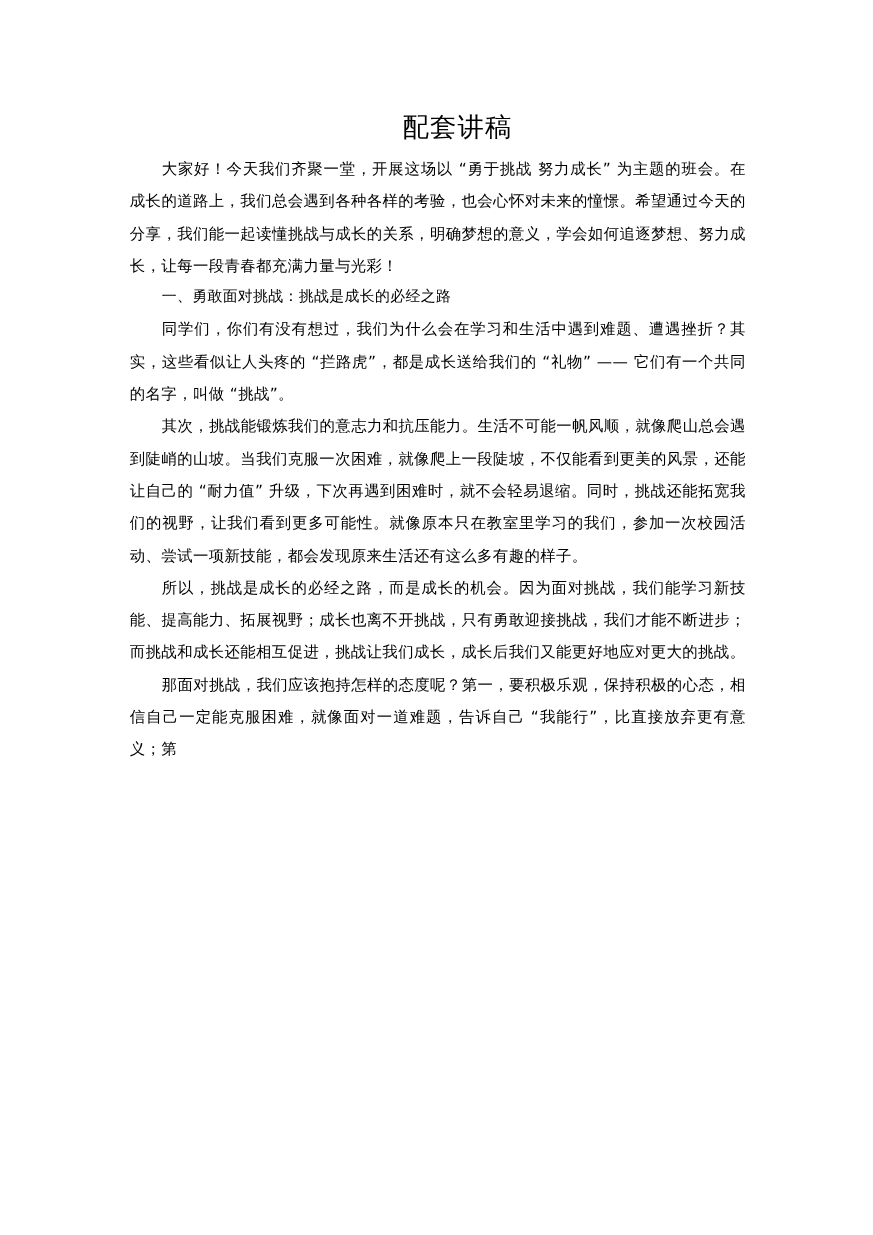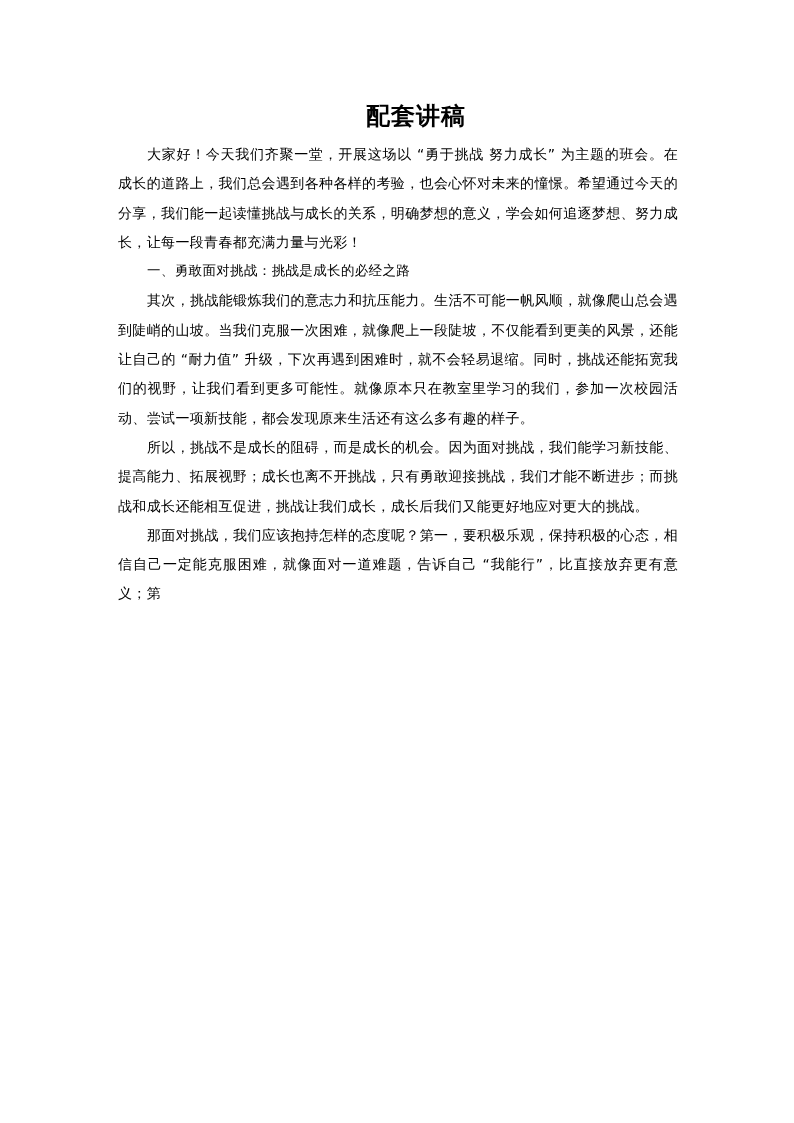--- a/index.html
+++ b/index.html
@@ -24,7 +24,7 @@
   .title {
     text-align: center;
     font-size: 24px;
-    font-weight: bold;
+    font-weight: normal;
     line-height: 40px;
     height: 44px;
     margin: 0;

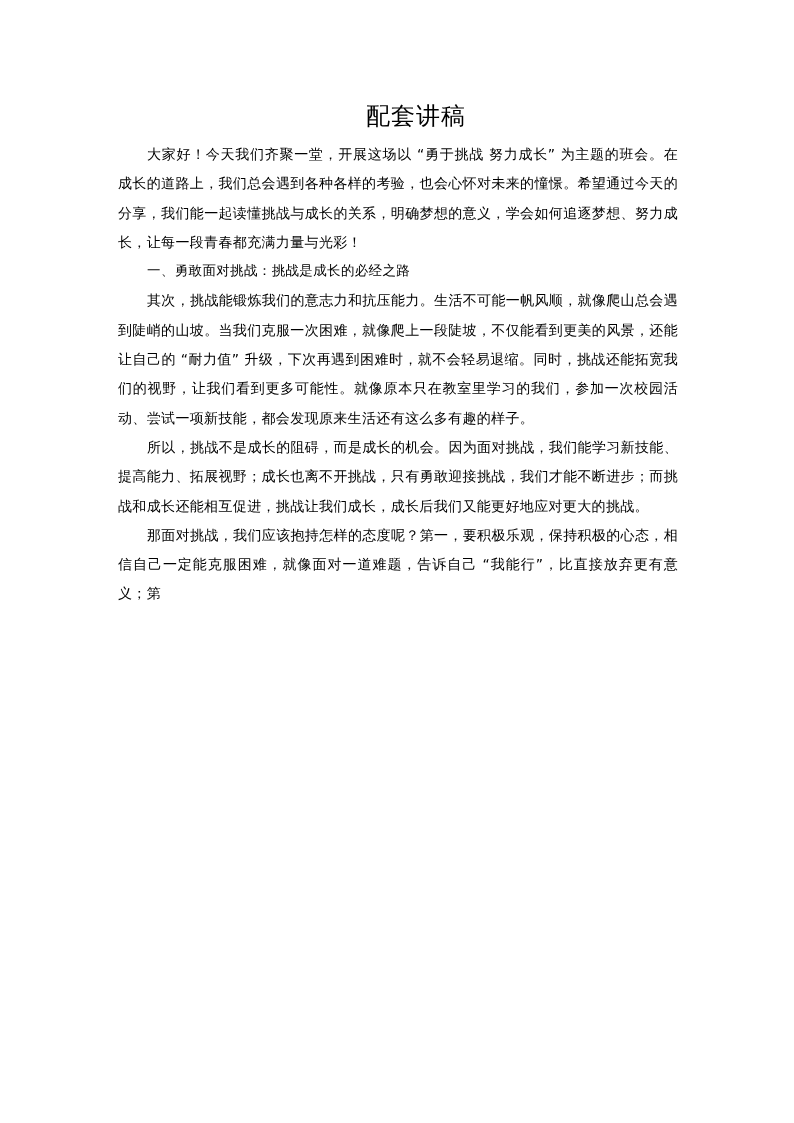--- a/index.html
+++ b/index.html
@@ -51,6 +51,7 @@
   <h1 class="title">配套讲稿</h1>
   <p class="para">大家好！今天我们齐聚一堂，开展这场以 “勇于挑战 努力成长” 为主题的班会。在成长的道路上，我们总会遇到各种各样的考验，也会心怀对未来的憧憬。希望通过今天的分享，我们能一起读懂挑战与成长的关系，明确梦想的意义，学会如何追逐梦想、努力成长，让每一段青春都充满力量与光彩！</p>
   <p class="para heading">一、勇敢面对挑战：挑战是成长的必经之路</p>
+  <p class="para">同学们，你们有没有想过，我们为什么会在学习和生活中遇到难题、遭遇挫折？其实，这些看似让人头疼的 “拦路虎”，都是成长送给我们的 “礼物” —— 它们有一个共同的名字，叫做 “挑战”。</p>
   <p class="para">其次，挑战能锻炼我们的意志力和抗压能力。生活不可能一帆风顺，就像爬山总会遇到陡峭的山坡。当我们克服一次困难，就像爬上一段陡坡，不仅能看到更美的风景，还能让自己的 “耐力值” 升级，下次再遇到困难时，就不会轻易退缩。同时，挑战还能拓宽我们的视野，让我们看到更多可能性。就像原本只在教室里学习的我们，参加一次校园活动、尝试一项新技能，都会发现原来生活还有这么多有趣的样子。</p>
   <p class="para">所以，挑战不是成长的阻碍，而是成长的机会。因为面对挑战，我们能学习新技能、提高能力、拓展视野；成长也离不开挑战，只有勇敢迎接挑战，我们才能不断进步；而挑战和成长还能相互促进，挑战让我们成长，成长后我们又能更好地应对更大的挑战。</p>
   <p class="para">那面对挑战，我们应该抱持怎样的态度呢？第一，要积极乐观，保持积极的心态，相信自己一定能克服困难，就像面对一道难题，告诉自己 “我能行”，比直接放弃更有意义；第</p>

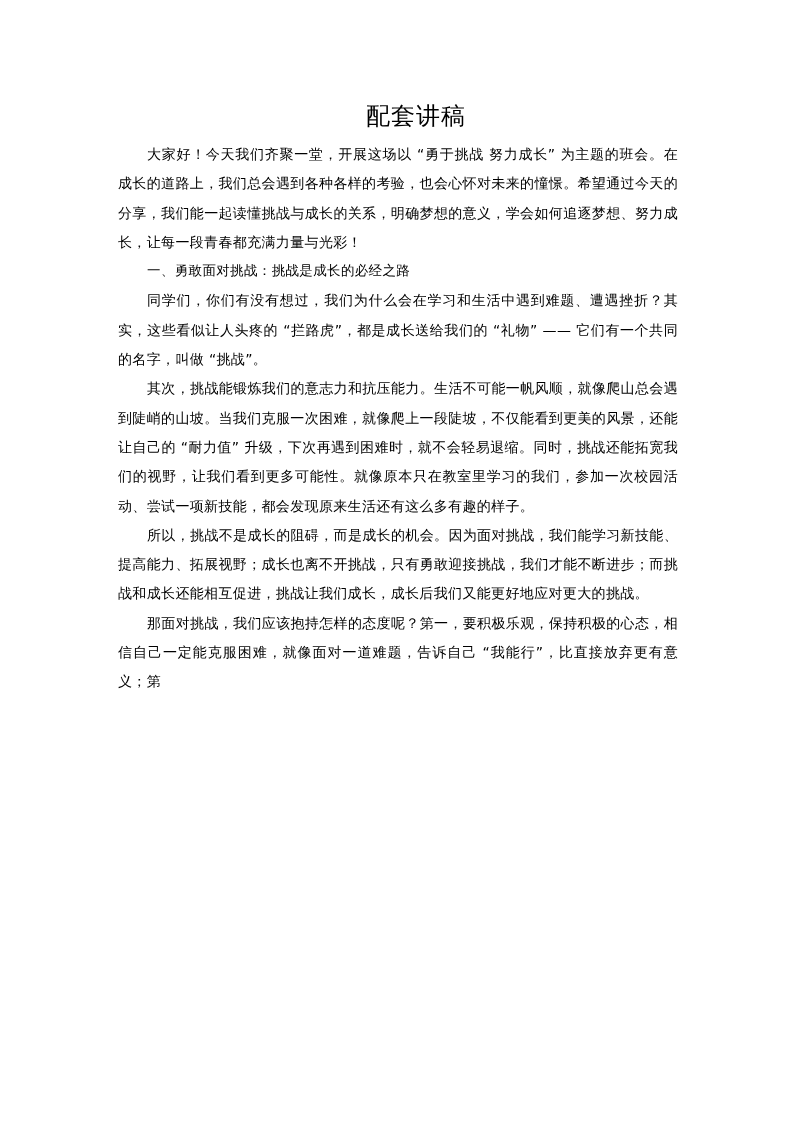--- a/index.html
+++ b/index.html
@@ -53,7 +53,7 @@
   <p class="para heading">一、勇敢面对挑战：挑战是成长的必经之路</p>
   <p class="para">同学们，你们有没有想过，我们为什么会在学习和生活中遇到难题、遭遇挫折？其实，这些看似让人头疼的 “拦路虎”，都是成长送给我们的 “礼物” —— 它们有一个共同的名字，叫做 “挑战”。</p>
   <p class="para">其次，挑战能锻炼我们的意志力和抗压能力。生活不可能一帆风顺，就像爬山总会遇到陡峭的山坡。当我们克服一次困难，就像爬上一段陡坡，不仅能看到更美的风景，还能让自己的 “耐力值” 升级，下次再遇到困难时，就不会轻易退缩。同时，挑战还能拓宽我们的视野，让我们看到更多可能性。就像原本只在教室里学习的我们，参加一次校园活动、尝试一项新技能，都会发现原来生活还有这么多有趣的样子。</p>
-  <p class="para">所以，挑战不是成长的阻碍，而是成长的机会。因为面对挑战，我们能学习新技能、提高能力、拓展视野；成长也离不开挑战，只有勇敢迎接挑战，我们才能不断进步；而挑战和成长还能相互促进，挑战让我们成长，成长后我们又能更好地应对更大的挑战。</p>
+  <p class="para">所以，挑战是成长的必经之路，而是成长的机会。因为面对挑战，我们能学习新技能、提高能力、拓展视野；成长也离不开挑战，只有勇敢迎接挑战，我们才能不断进步；而挑战和成长还能相互促进，挑战让我们成长，成长后我们又能更好地应对更大的挑战。</p>
   <p class="para">那面对挑战，我们应该抱持怎样的态度呢？第一，要积极乐观，保持积极的心态，相信自己一定能克服困难，就像面对一道难题，告诉自己 “我能行”，比直接放弃更有意义；第</p>
 </div>
 

